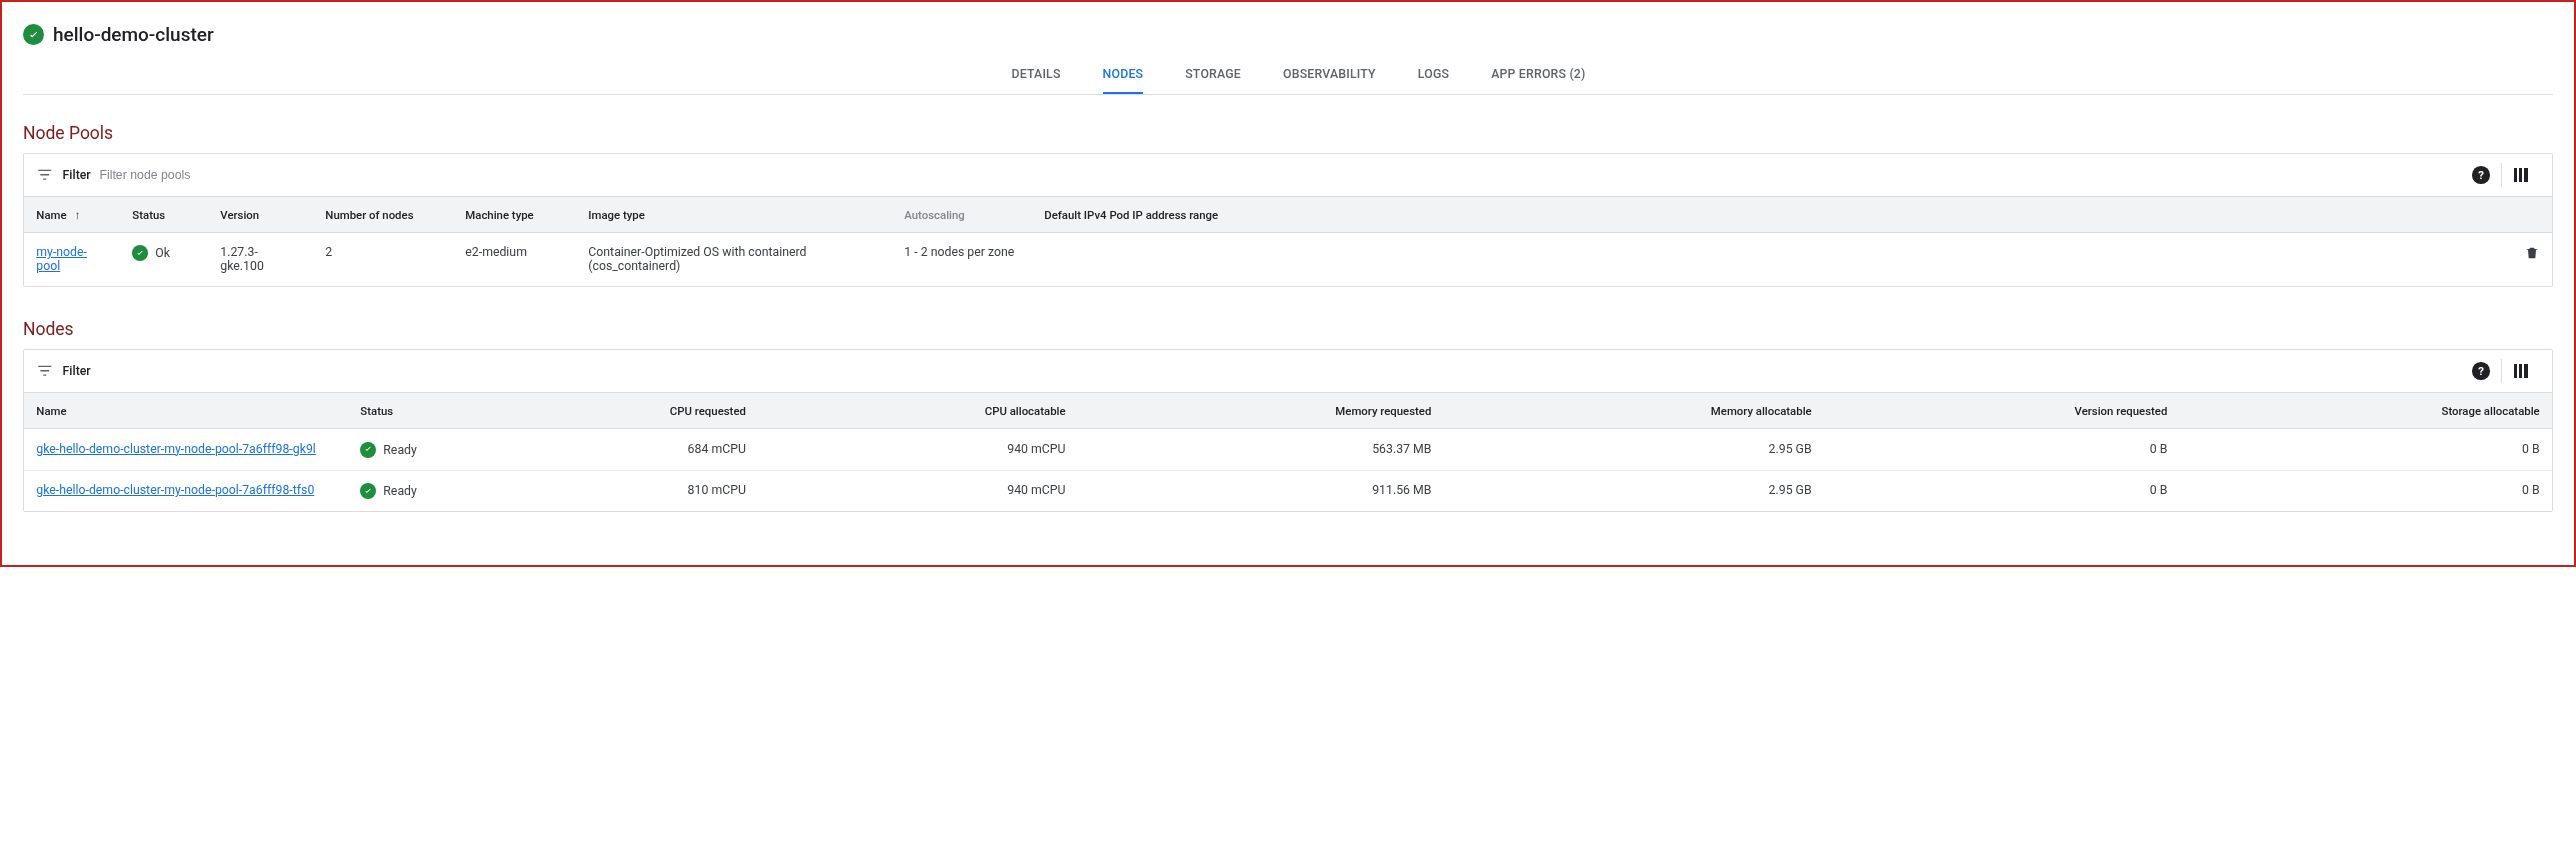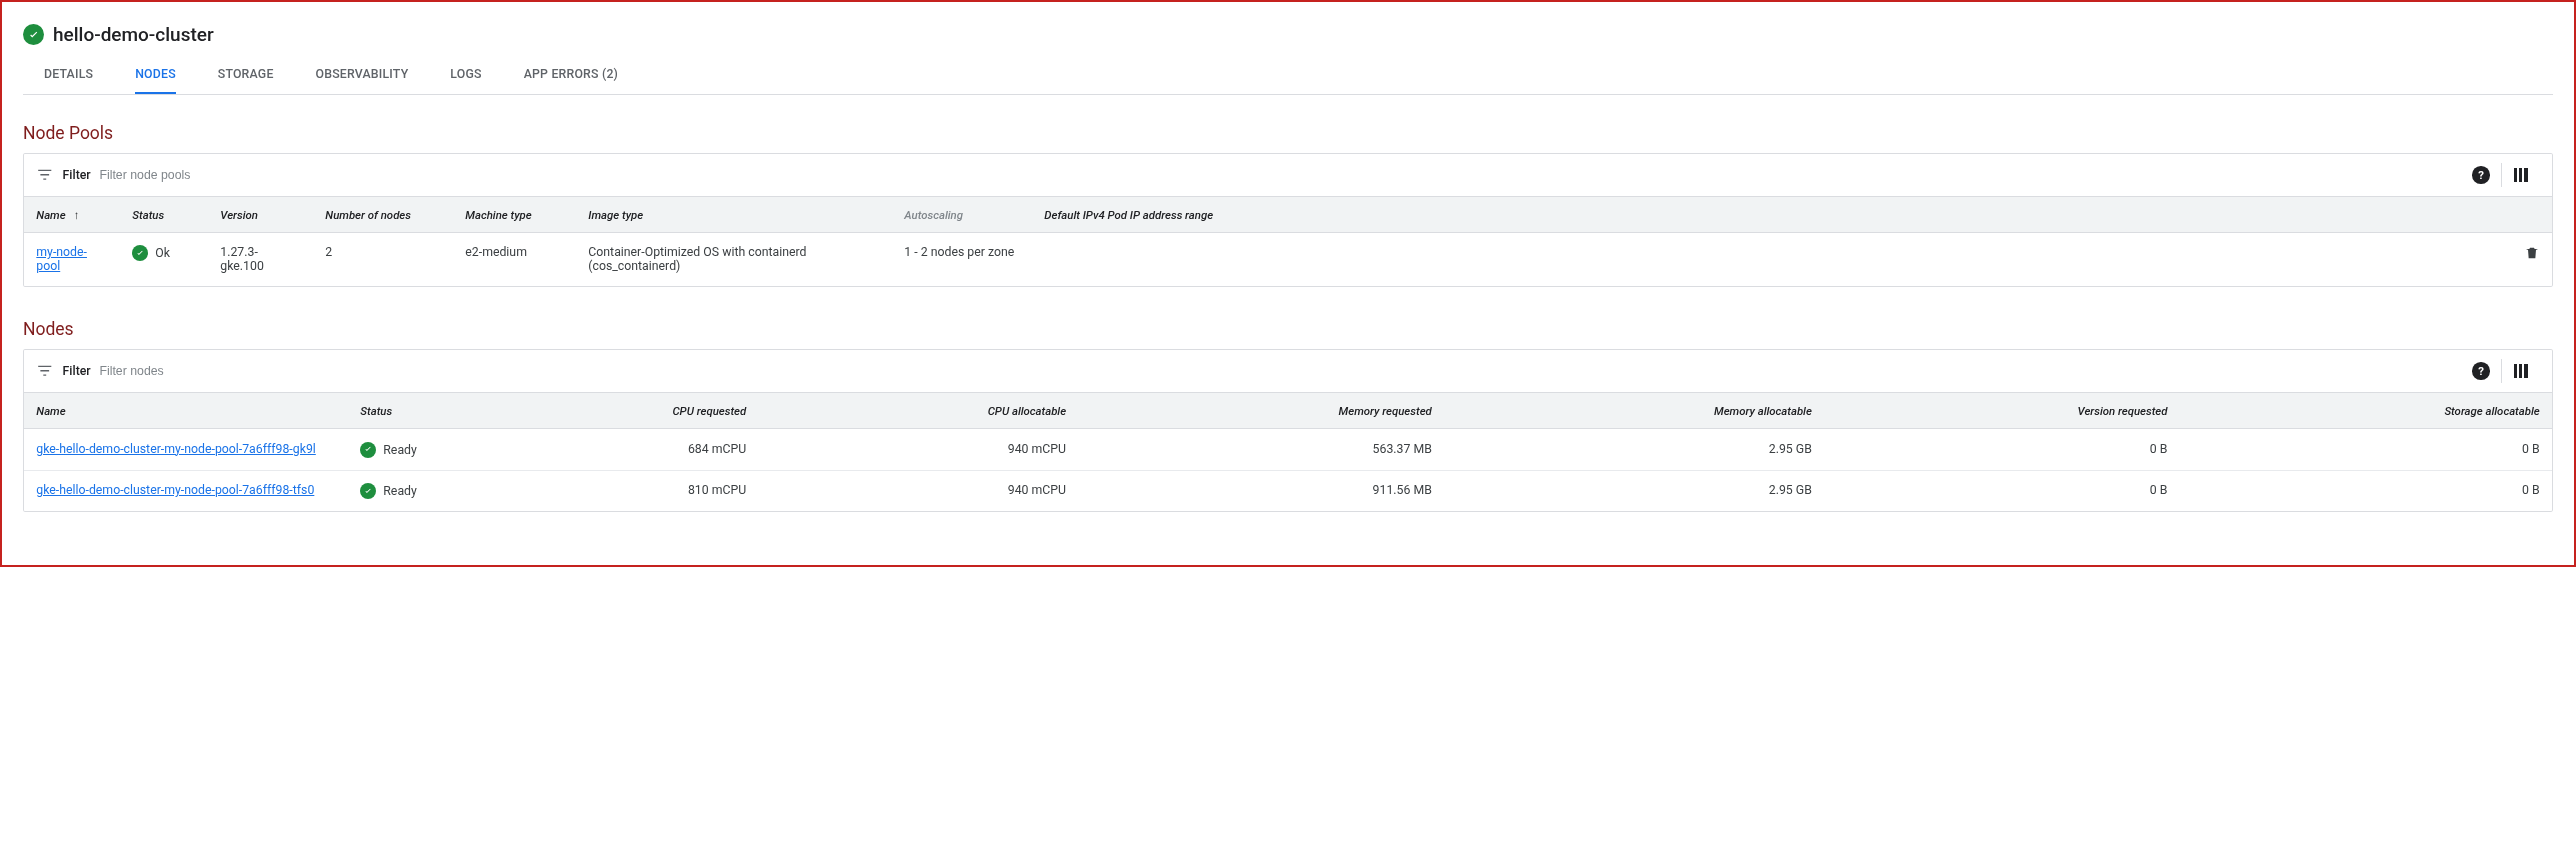--- a/index.html
+++ b/index.html
@@ -10,7 +10,7 @@
 .status-circle svg { width: 14px; height: 14px; fill: #fff; }
 .cluster-title { font-size: 19px; font-weight: 500; color: #202124; }
 
-.tabs { display: flex; gap: 42px; border-bottom: 0.9px solid #dadce0; padding-left: 21px; margin-bottom: 28px; }
+.tabs { display: flex; gap: 42px; border-bottom: 0.9px solid #dadce0; padding-left: 21px; margin-bottom: 28px; justify-content: center; }
 .tab { font-size: 12.3px; font-weight: 500; color: #5f6368; letter-spacing: 0.2px; padding: 7px 0 10.5px 0; cursor: pointer; border-bottom: 2.6px solid transparent; text-transform: uppercase; }
 .tab.active { color: #1a73e8; border-bottom-color: #1a73e8; }
 

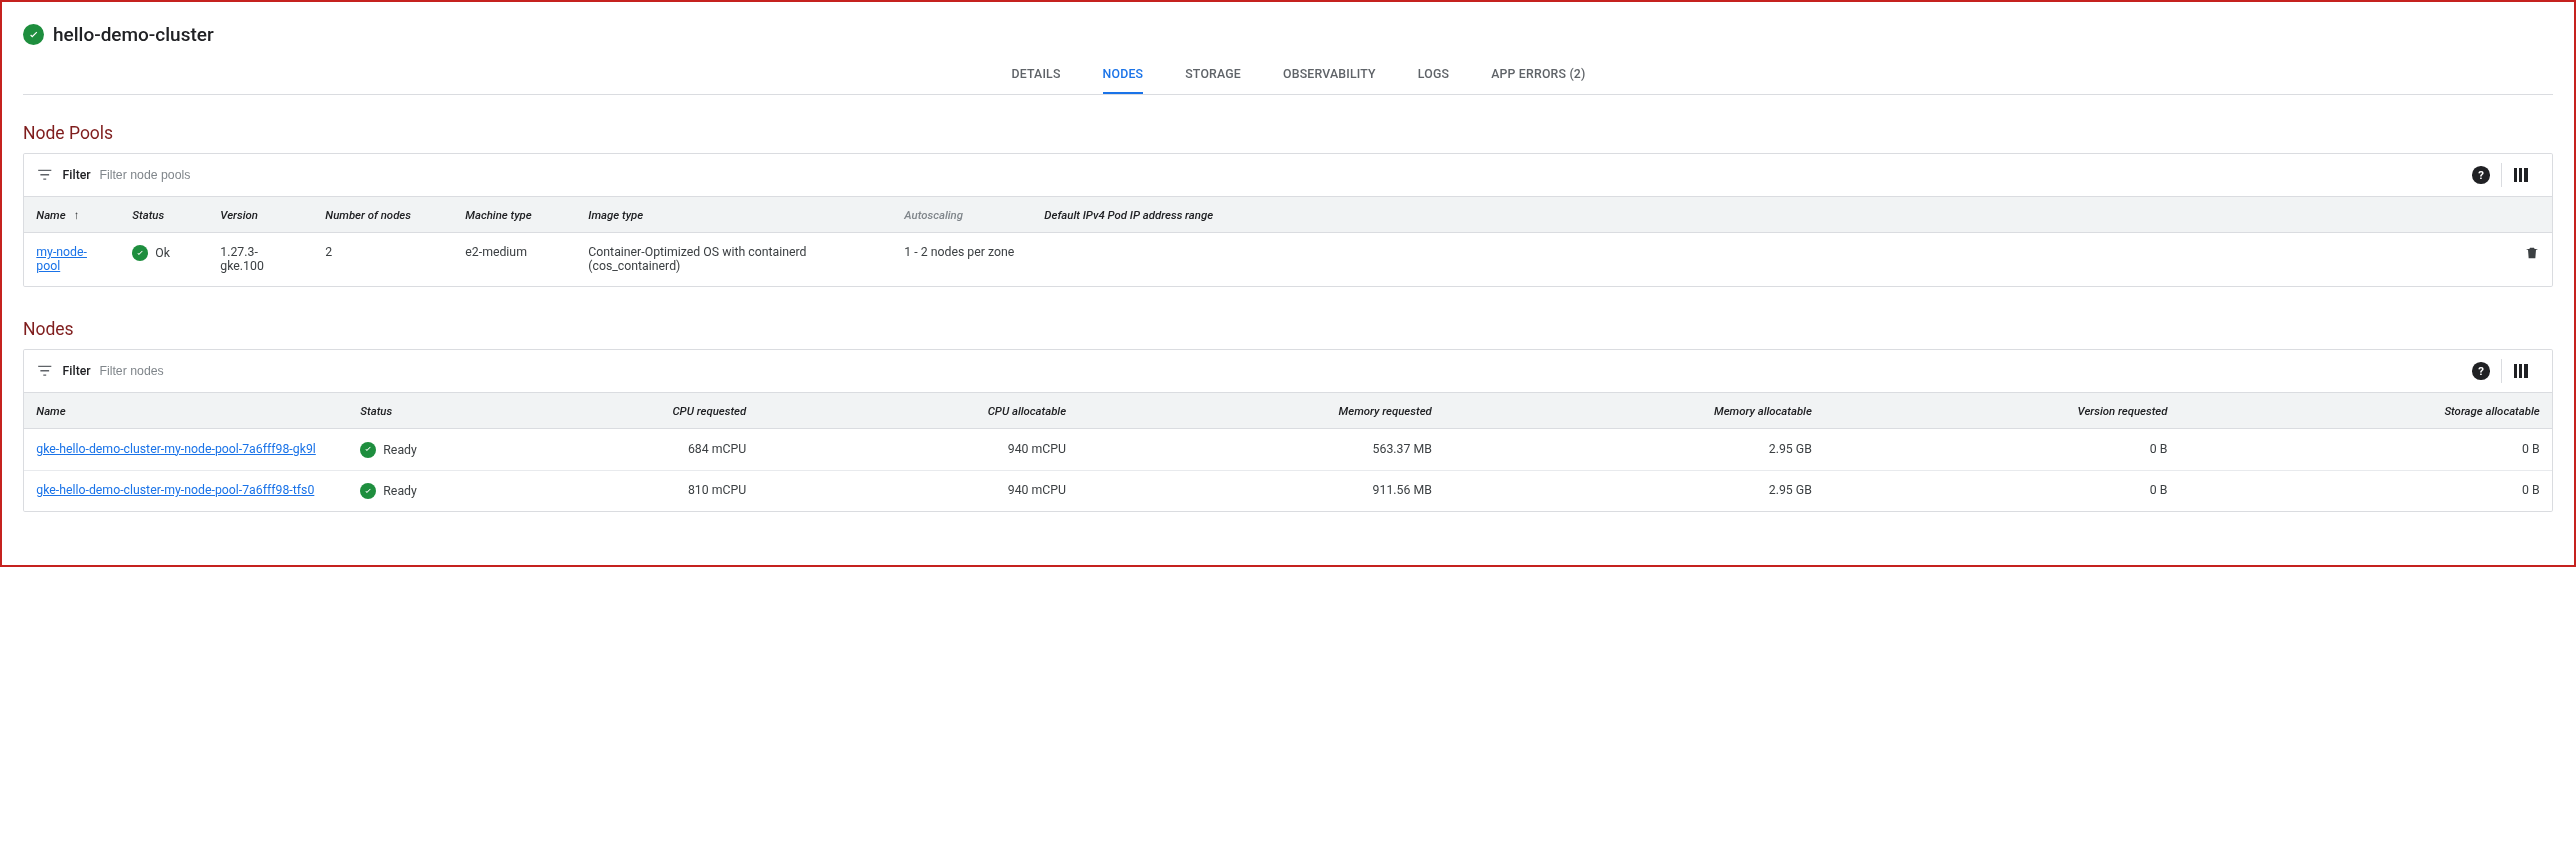--- a/index.html
+++ b/index.html
@@ -32,7 +32,7 @@
 .columns-icon span { width: 3.5px; height: 14px; background: #202124; }
 
 table { width: 100%; border-collapse: collapse; }
-thead tr { background: #f1f3f4; font-style: italic; }
+thead tr { background: #f1f3f4; }
 th { text-align: left; font-weight: 500; font-size: 11.4px; color: #202124; padding: 10.5px 12.3px; border-top: 0.9px solid #dadce0; border-bottom: 0.9px solid #dadce0; white-space: nowrap; }
 th.sortable { cursor: pointer; }
 th.muted { color: #80868b; }

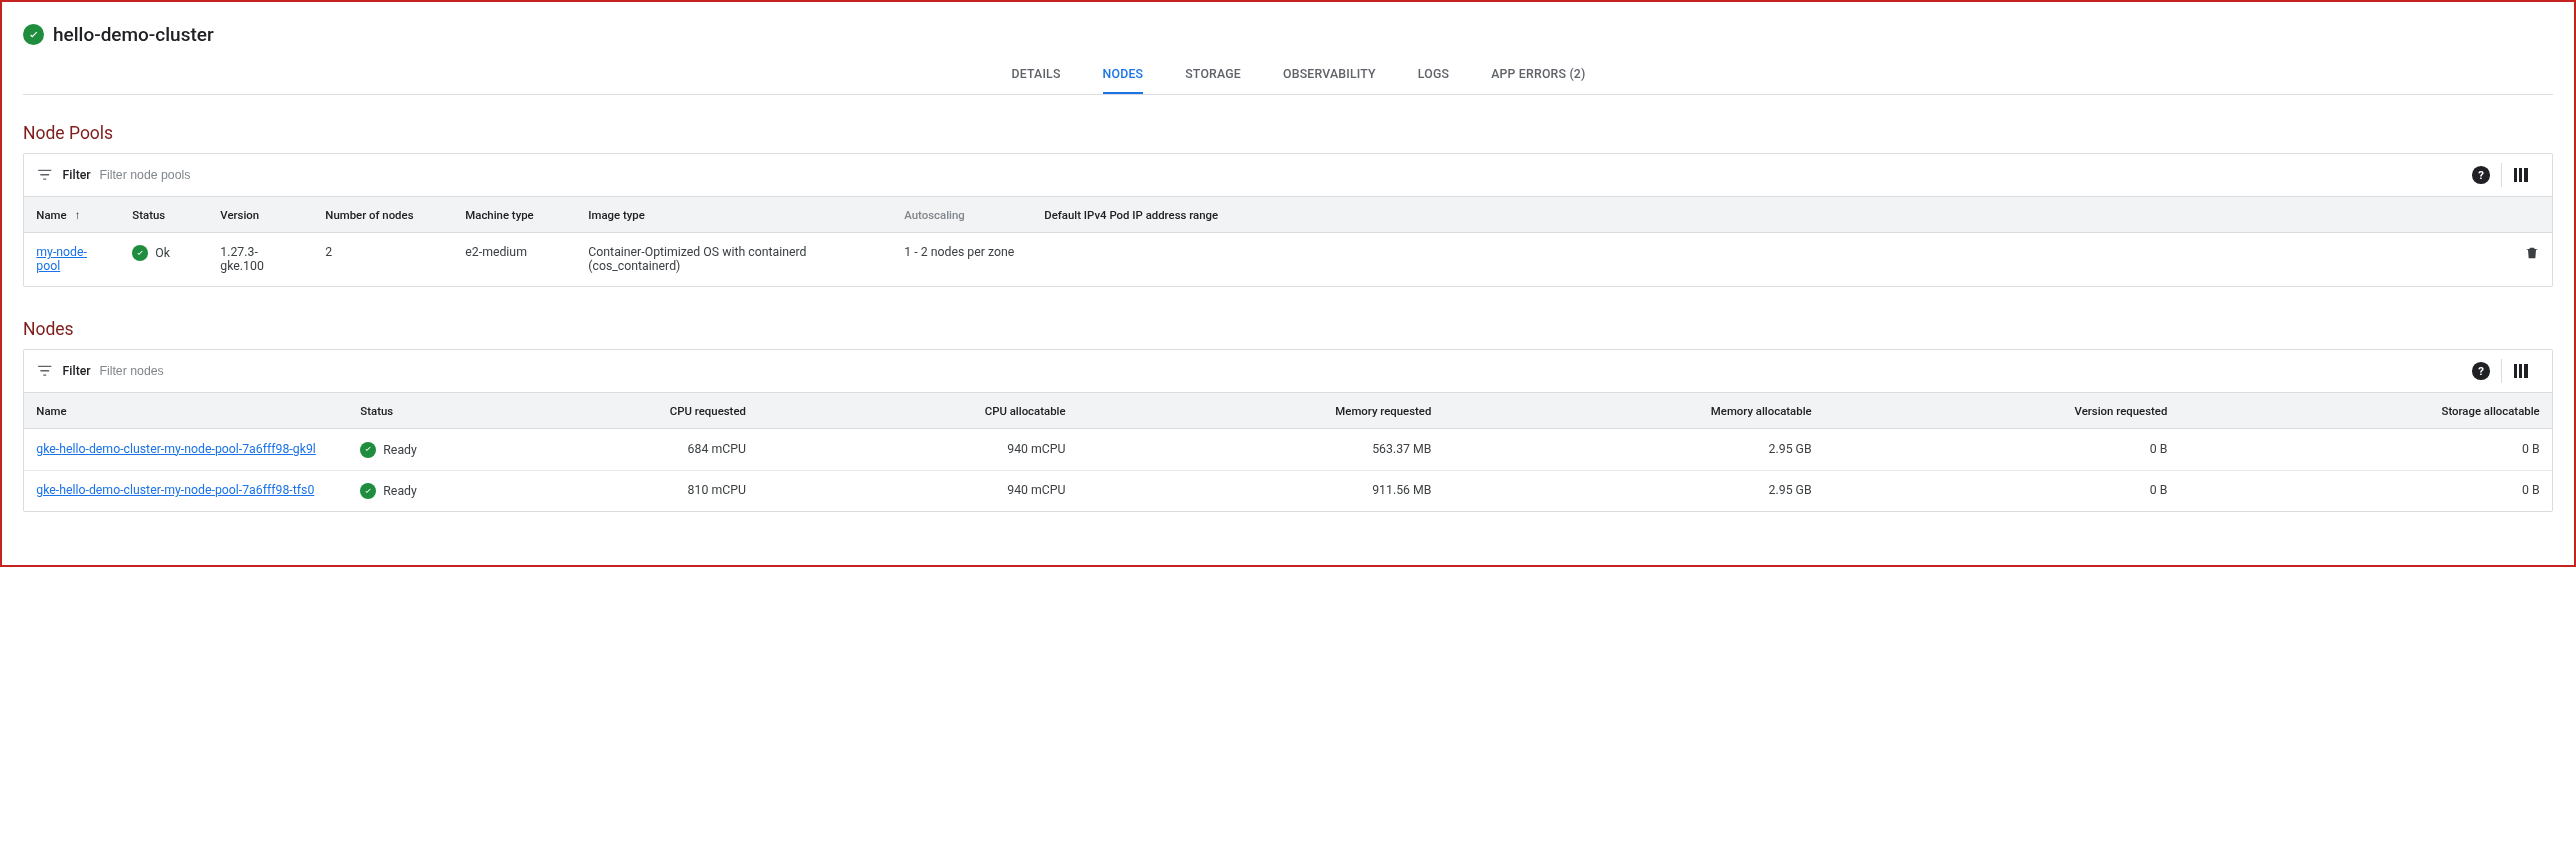--- a/index.html
+++ b/index.html
@@ -167,7 +167,6 @@
           <path d="M3 5h18v2H3zm3 6h12v2H6zm4 6h4v2h-4z"></path>
         </svg>
       <span class="filter-label">Filter</span>
-      <input class="filter-input" placeholder="Filter nodes" style="">
     </div>
     <div class="filter-actions">
       <div class="icon-btn">

